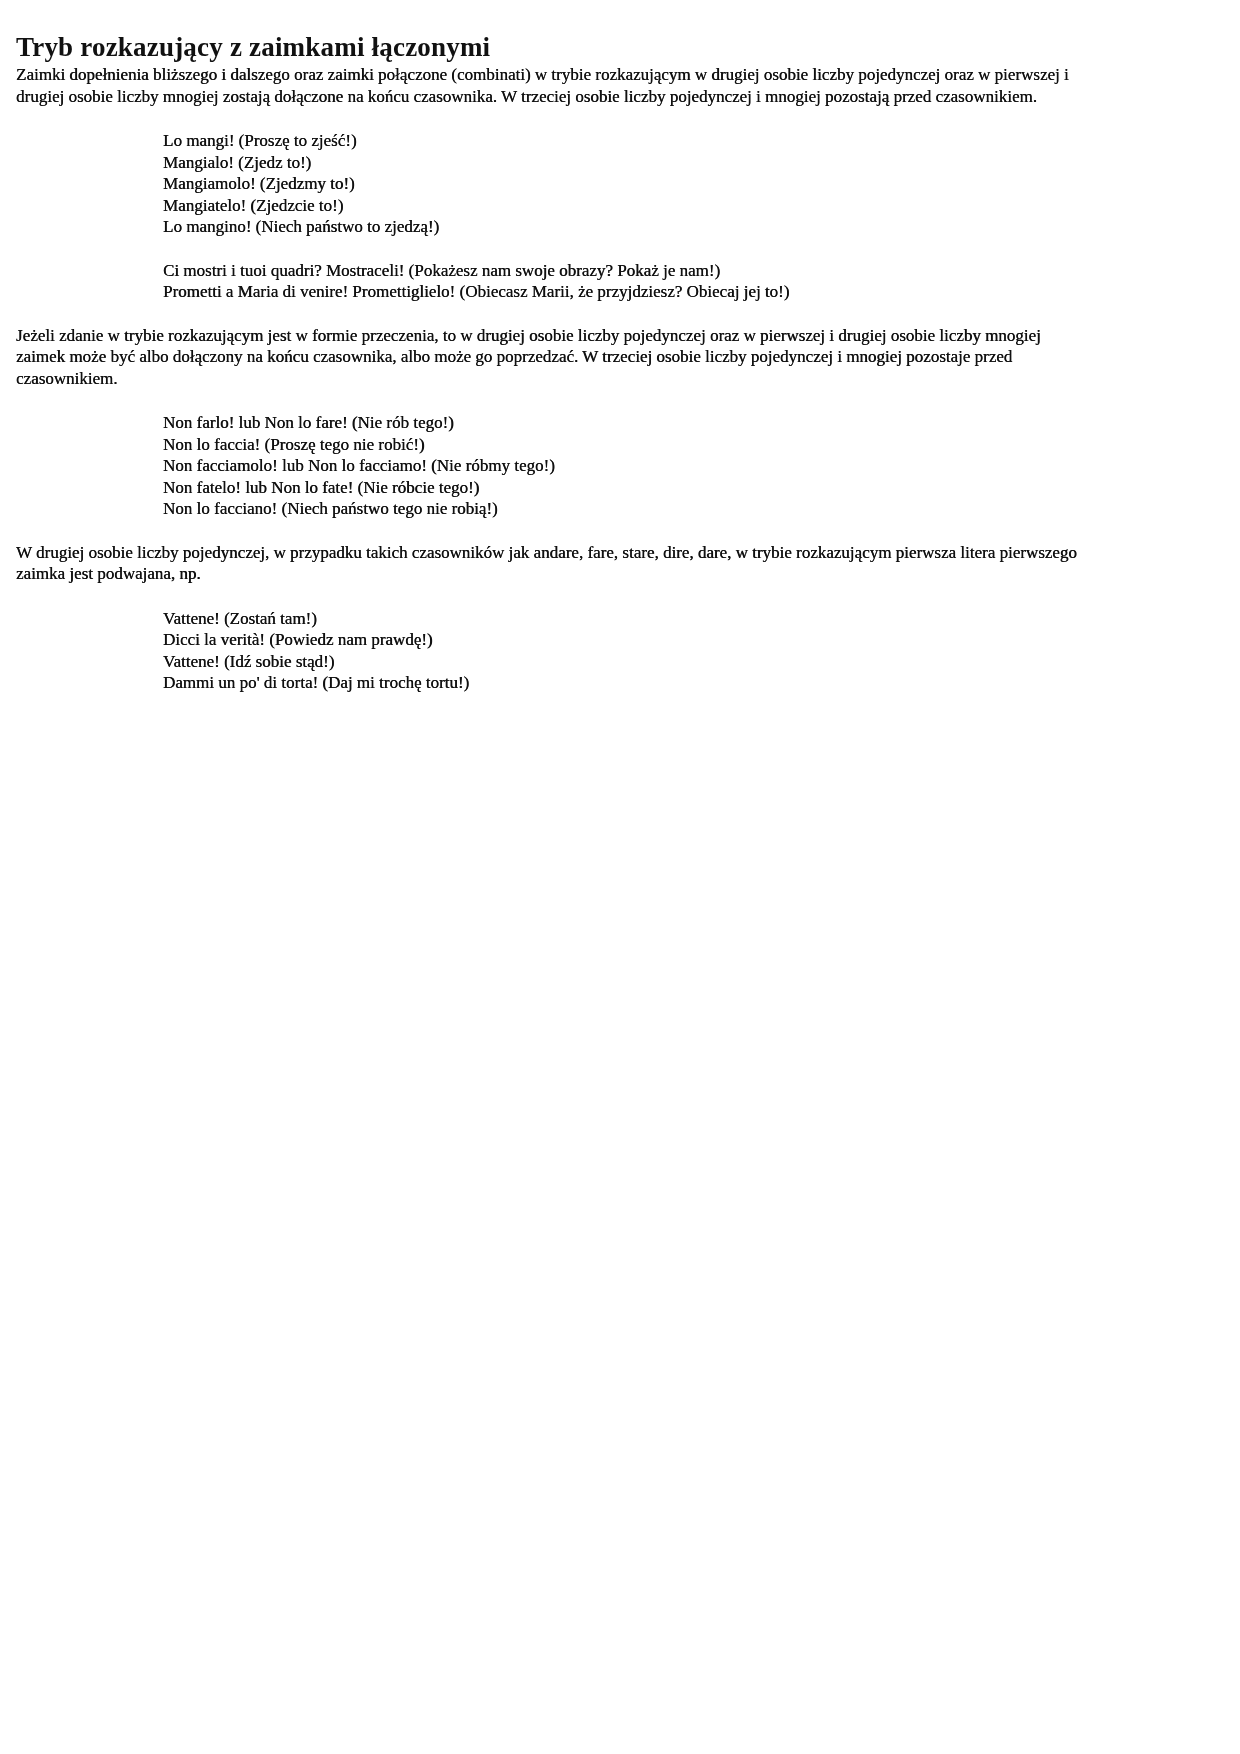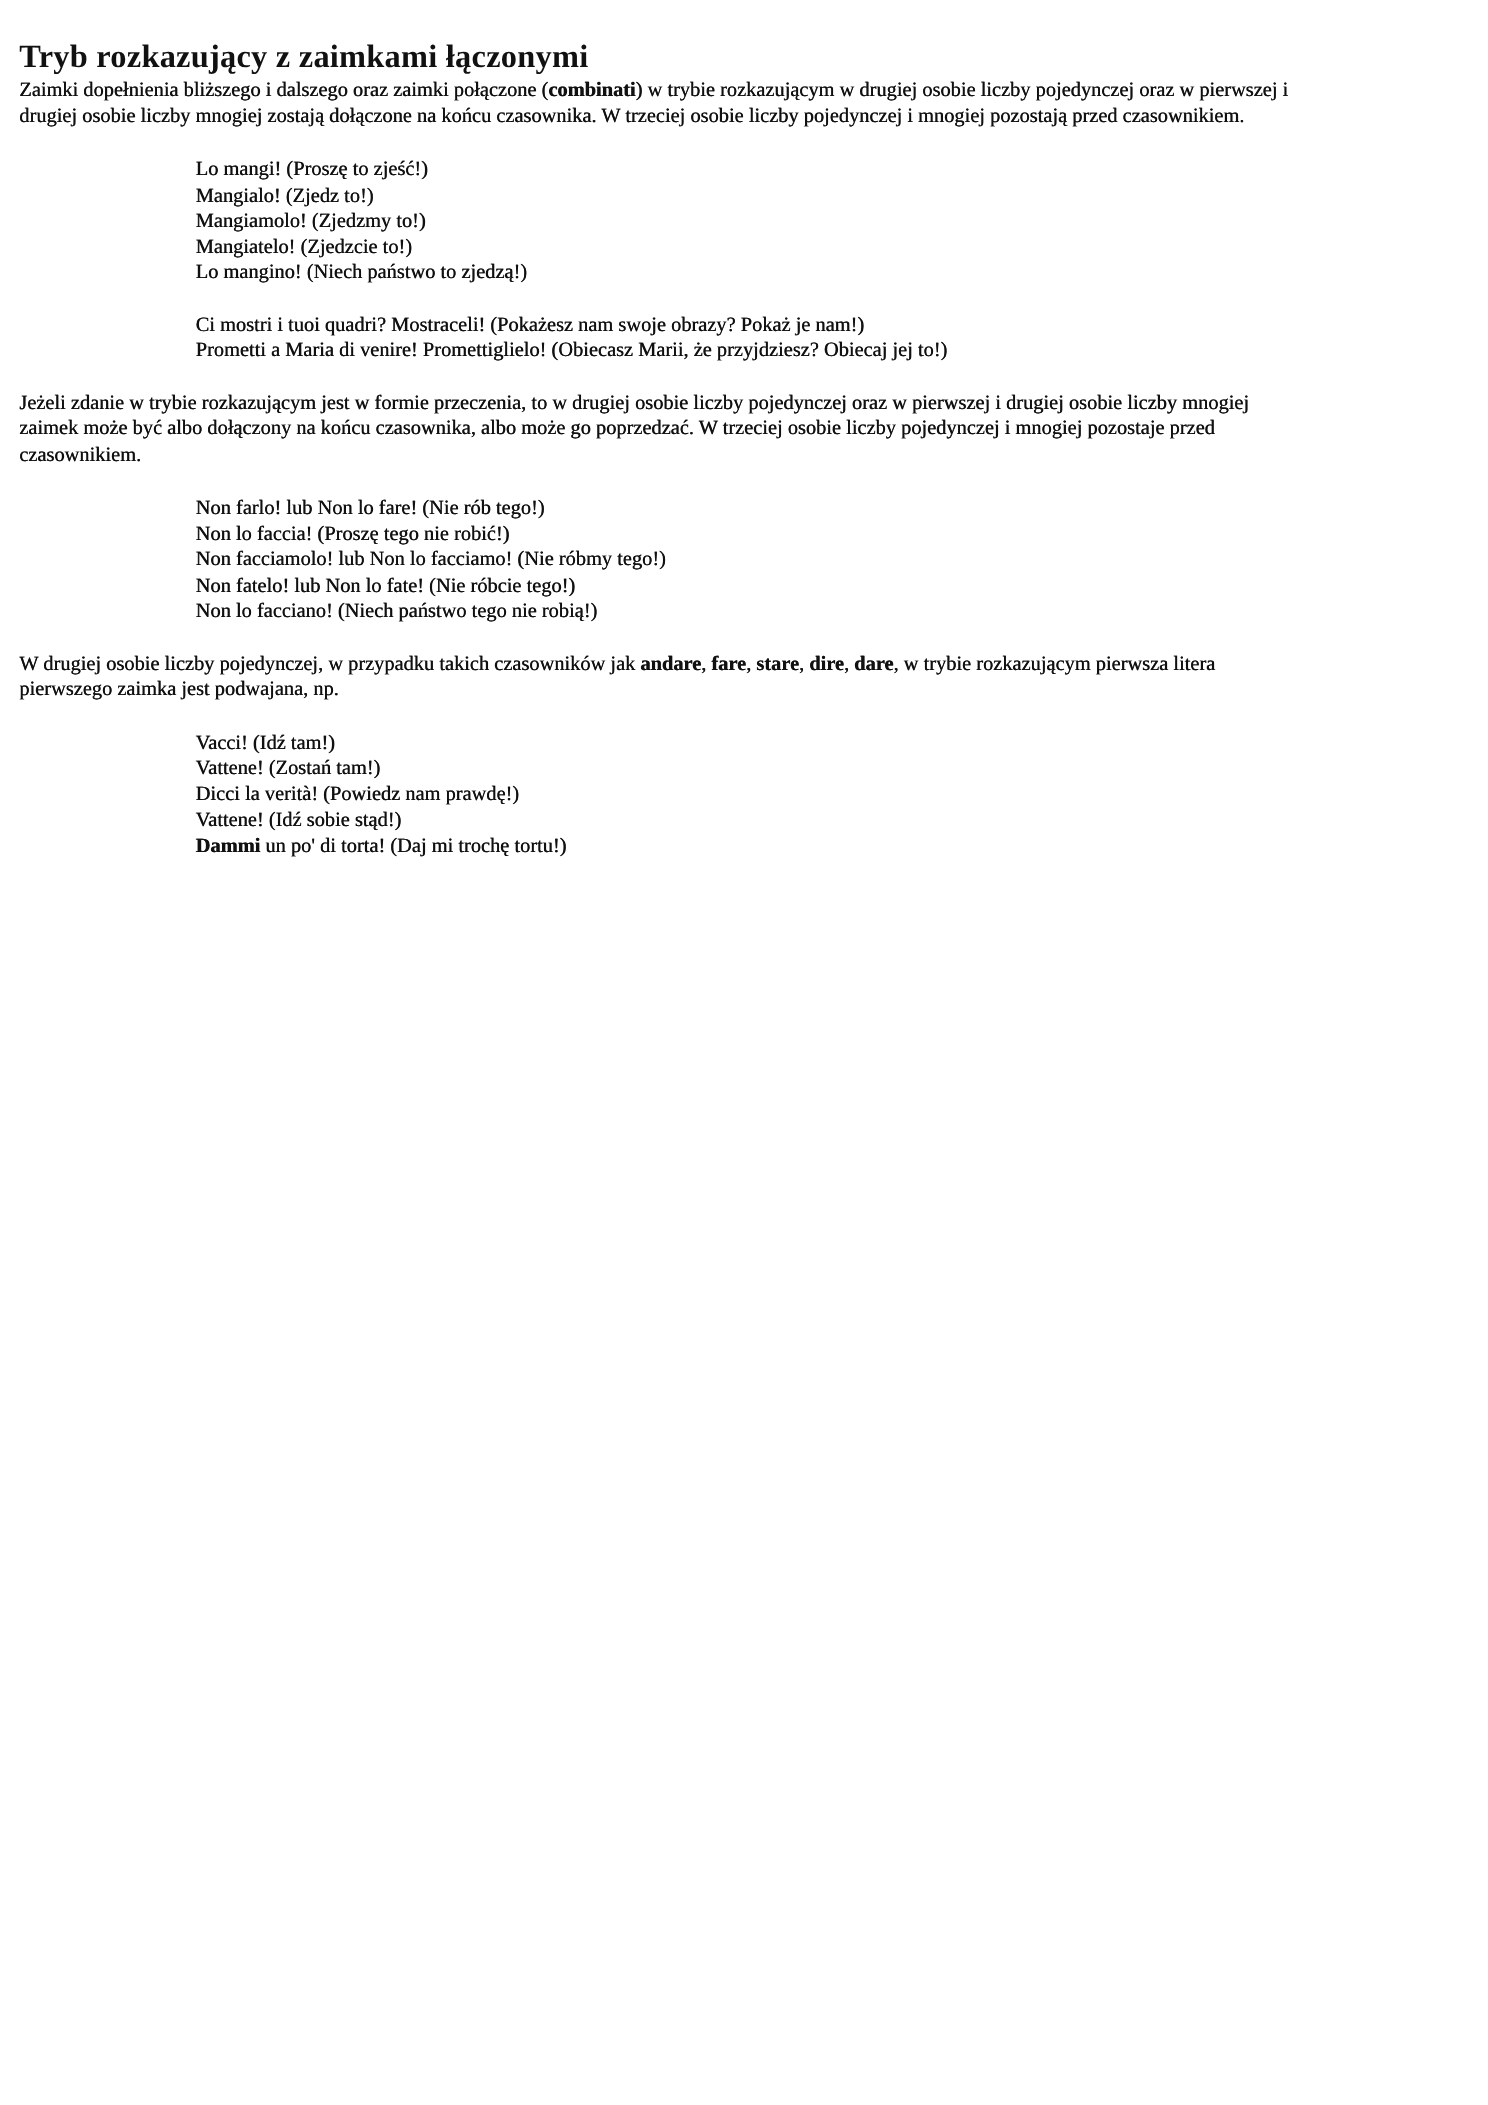--- a/index.html
+++ b/index.html
@@ -26,7 +26,7 @@
       font-size: 17px; line-height: 21.5px; text-shadow: 0.3px 0 0 #111;
     }
     .group { margin-bottom: 22px; }
-    b { font-weight: bold; }
+    b { font-weight: normal; }
   </style>
 </head>
 <body>

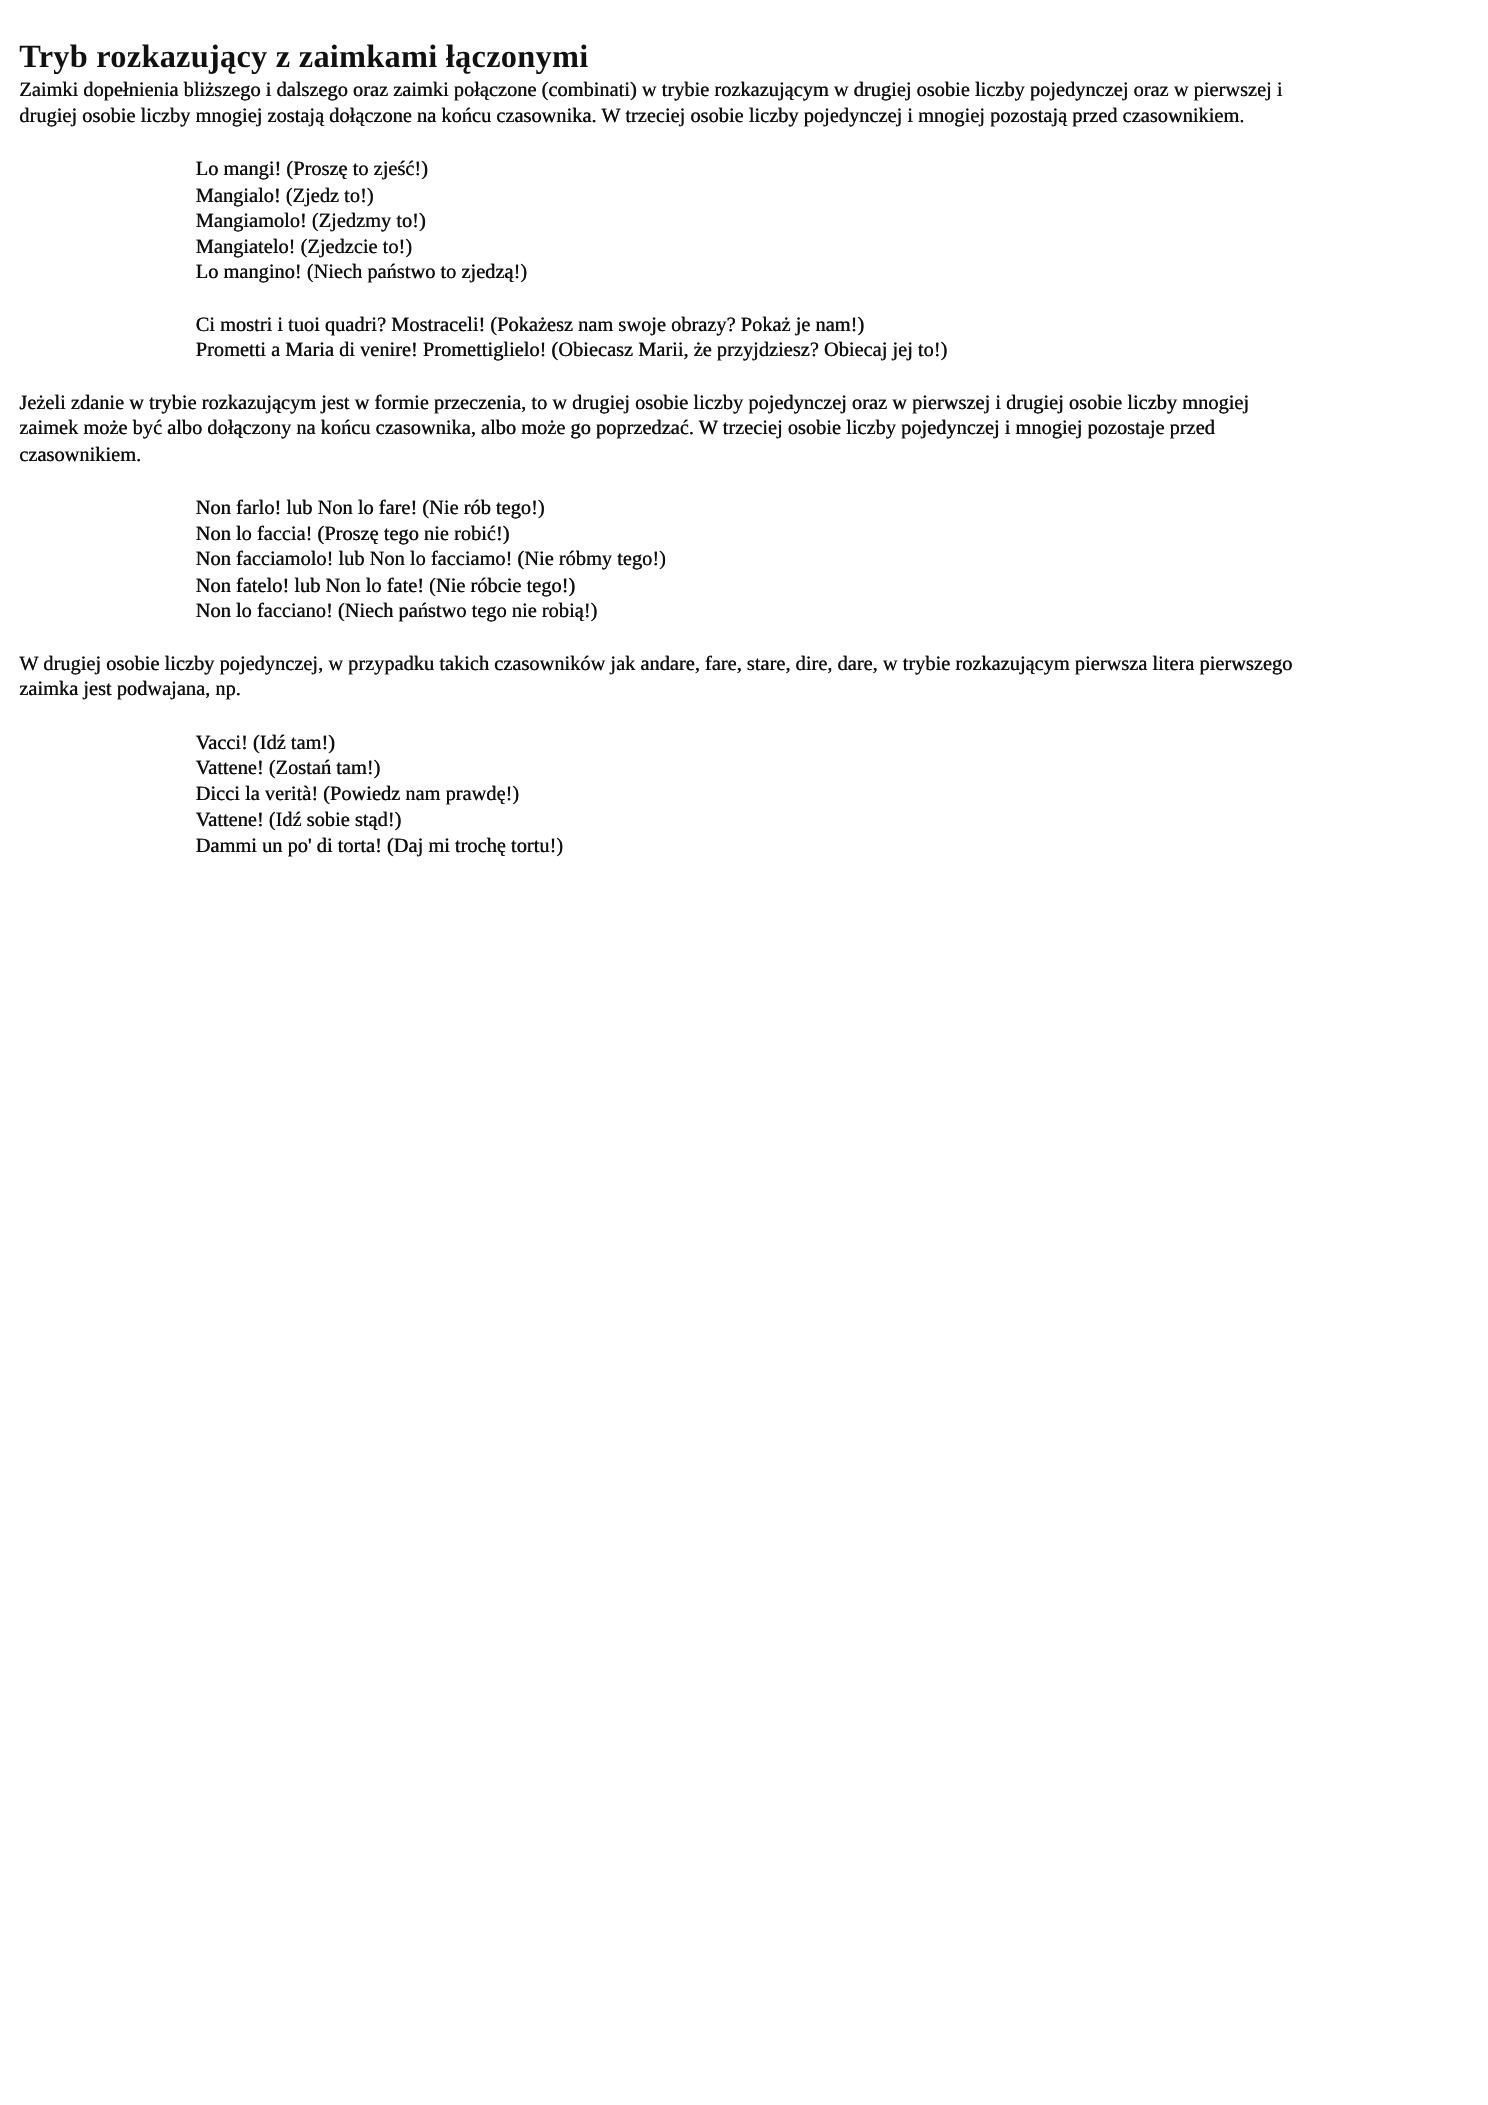--- a/index.html
+++ b/index.html
@@ -62,7 +62,6 @@
   <p class="para"><span>W drugiej osobie liczby pojedynczej, w przypadku takich czasowników jak </span><b>andare</b><span>, </span><b>fare</b><span>, </span><b>stare</b><span>, </span><b>dire</b><span>, </span><b>dare</b><span>, w trybie rozkazującym pierwsza litera pierwszego zaimka jest podwajana, np.</span></p>
 
   <ul class="examples">
-    <li>Vacci! (Idź tam!)</li>
     <li>Vattene! (Zostań tam!)</li>
     <li>Dicci la verità! (Powiedz nam prawdę!)</li>
     <li>Vattene! (Idź sobie stąd!)</li>

